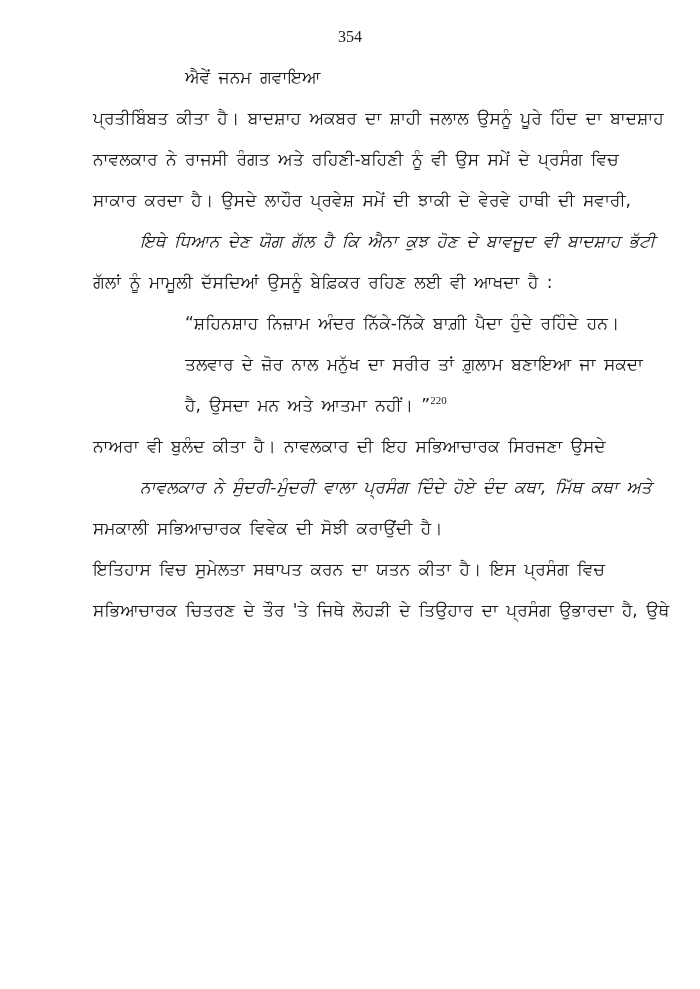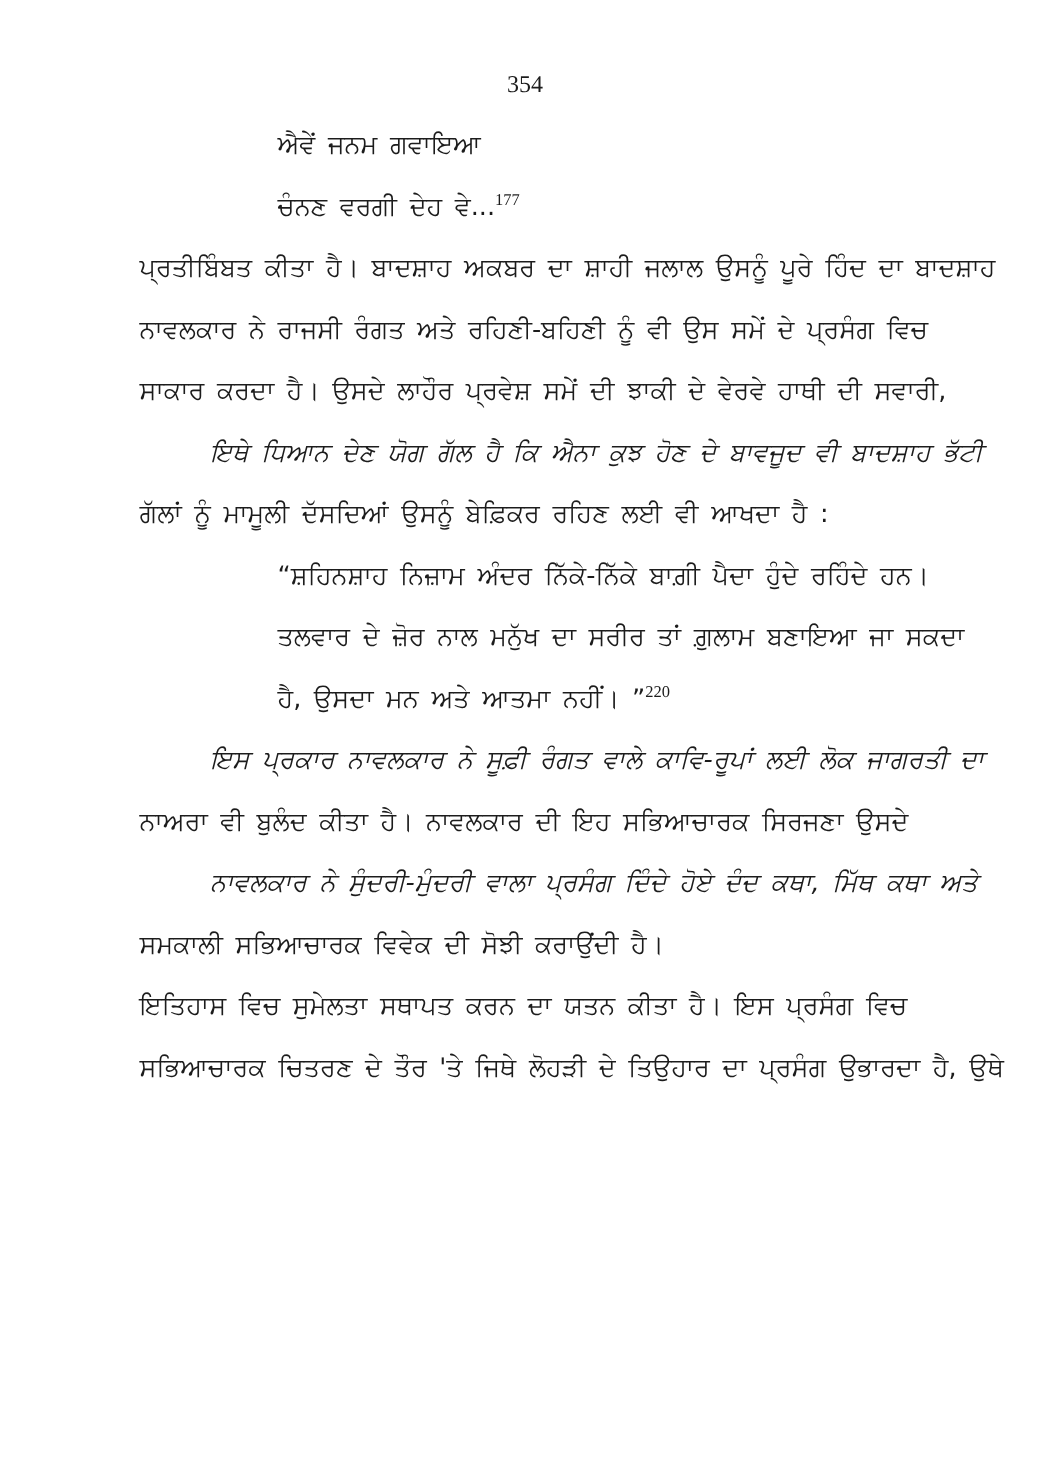--- a/index.html
+++ b/index.html
@@ -18,7 +18,7 @@
     box-sizing: border-box;
     width: 700px;
     height: 989px;
-    padding: 36px 40px 0 93px; 
+    padding: 16px 40px 0 93px; 
     background: #ffffff;
   }
   .line {

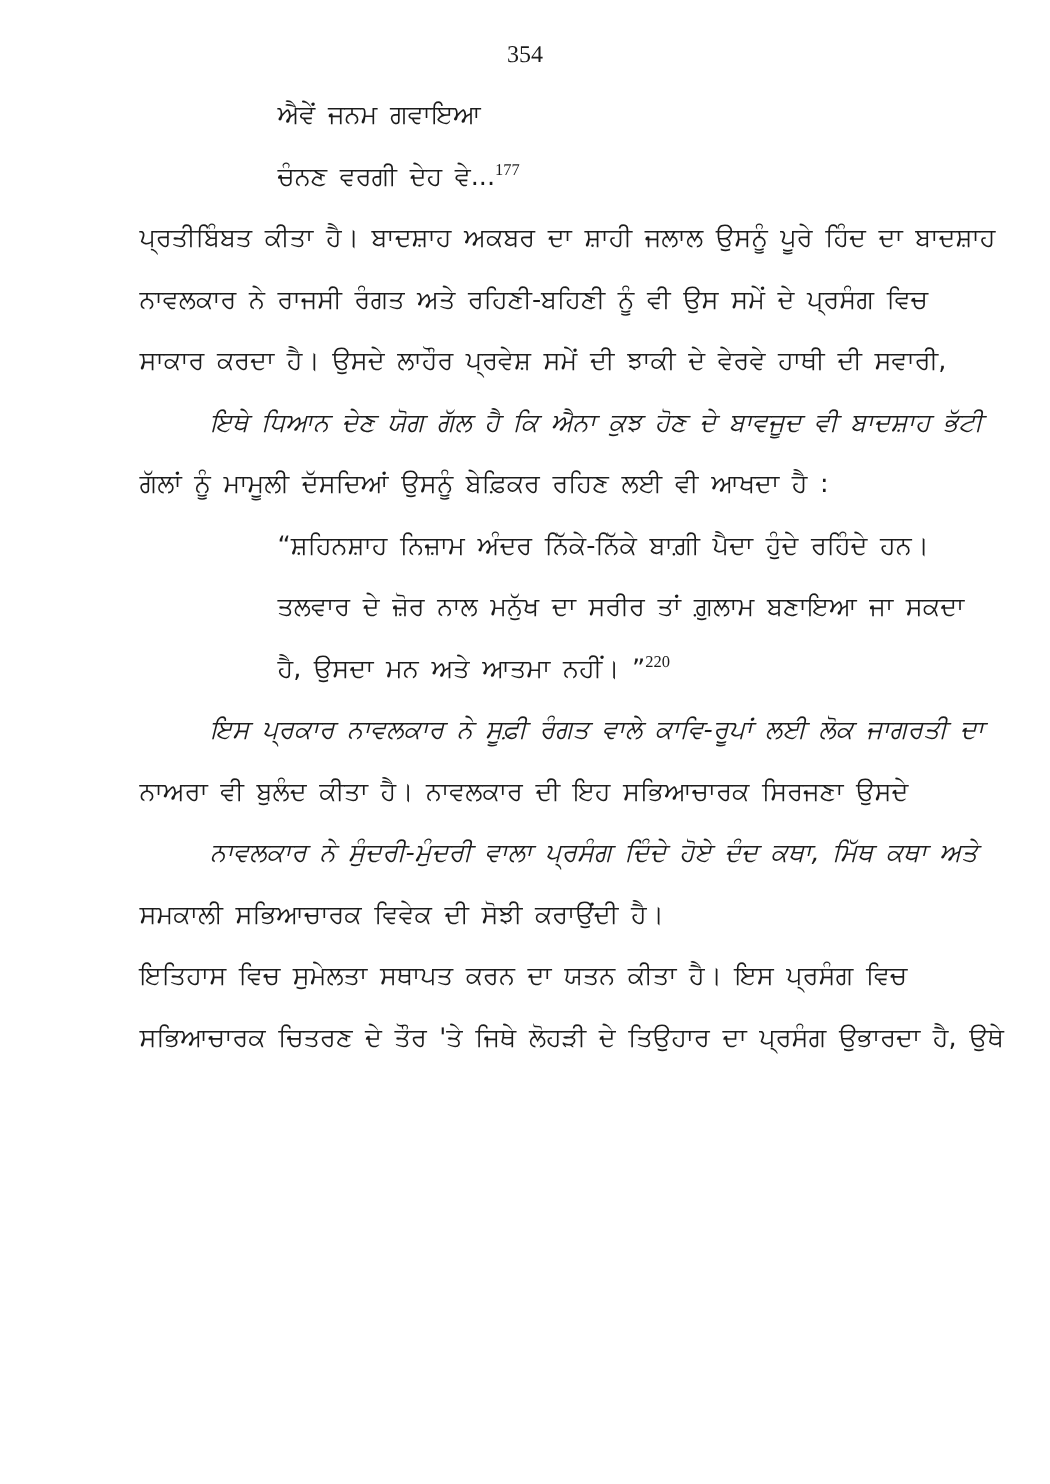--- a/index.html
+++ b/index.html
@@ -62,9 +62,6 @@
   <div class="line indented">
     <span>ਐਵੇਂ ਜਨਮ ਗਵਾਇਆ</span>
   </div>
-  <div class="line indented">
-    <span>ਚੰਨਣ ਵਰਗੀ ਦੇਹ ਵੇ...</span><sup class="fnref">177</sup>
-  </div>
 
   <div class="line">
     <span>ਪ੍ਰਤੀਬਿੰਬਤ ਕੀਤਾ ਹੈ। ਬਾਦਸ਼ਾਹ ਅਕਬਰ ਦਾ ਸ਼ਾਹੀ ਜਲਾਲ ਉਸਨੂੰ ਪੂਰੇ ਹਿੰਦ ਦਾ ਬਾਦਸ਼ਾਹ</span>

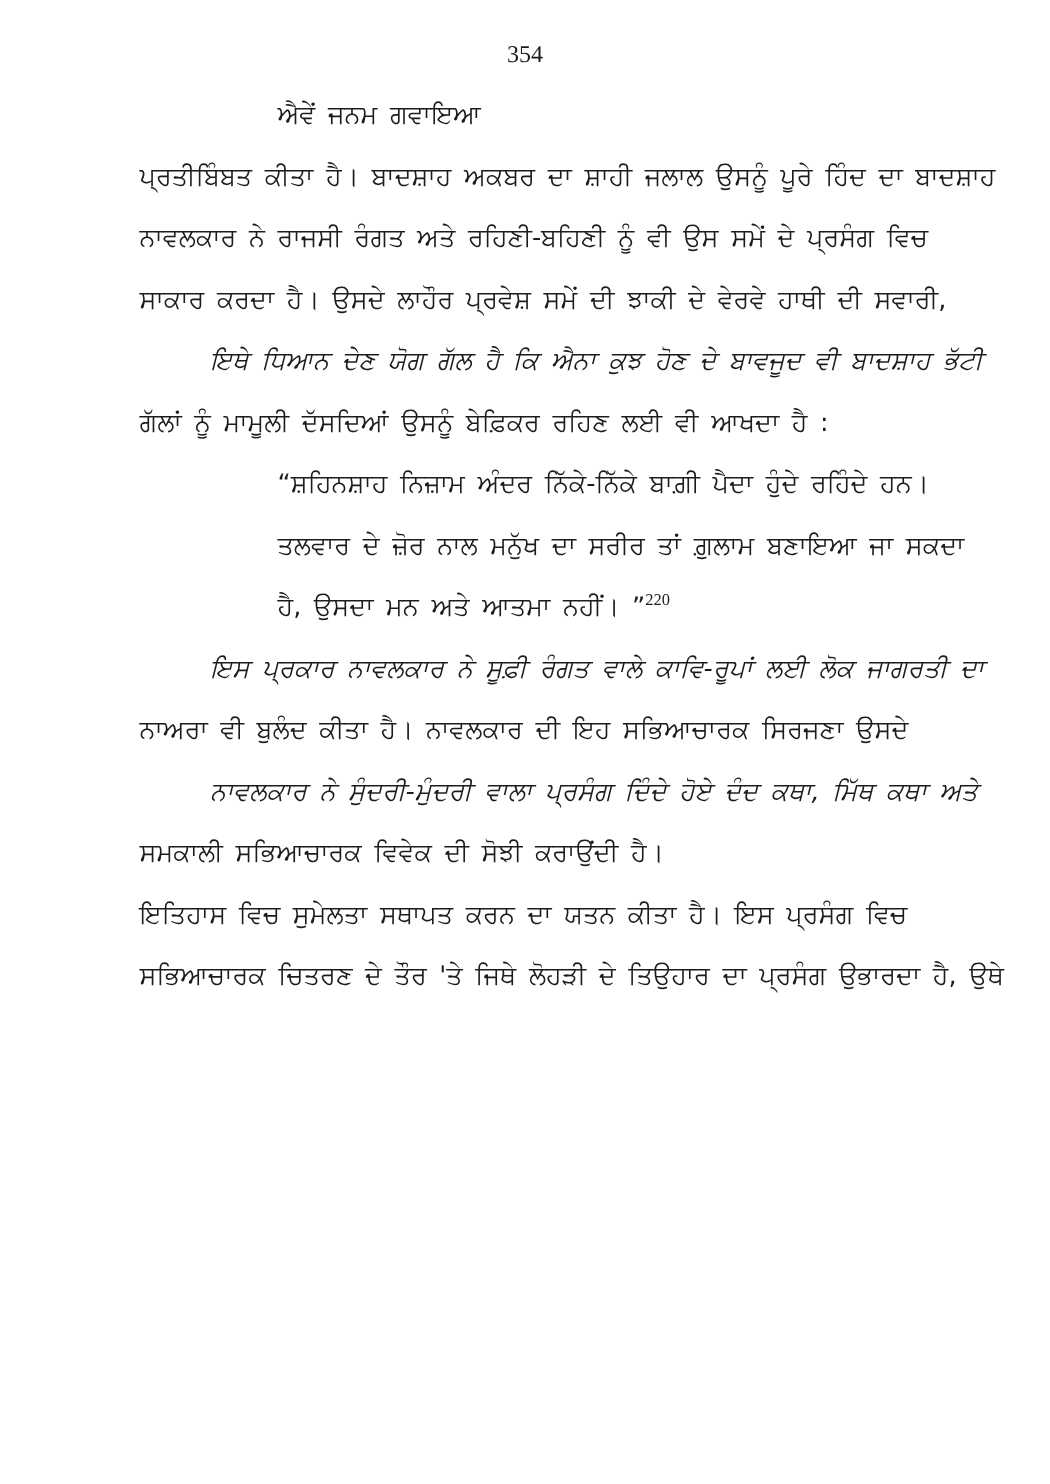--- a/index.html
+++ b/index.html
@@ -90,9 +90,6 @@
     <span>ਹੈ, ਉਸਦਾ ਮਨ ਅਤੇ ਆਤਮਾ ਨਹੀਂ। ”</span><sup class="fnref">220</sup>
   </div>
 
-  <div class="line para-first">
-    <span>ਇਸ ਪ੍ਰਕਾਰ ਨਾਵਲਕਾਰ ਨੇ ਸੂਫ਼ੀ ਰੰਗਤ ਵਾਲੇ ਕਾਵਿ-ਰੂਪਾਂ ਲਈ ਲੋਕ ਜਾਗਰਤੀ ਦਾ</span>
-  </div>
   <div class="line">
     <span>ਨਾਅਰਾ ਵੀ ਬੁਲੰਦ ਕੀਤਾ ਹੈ। ਨਾਵਲਕਾਰ ਦੀ ਇਹ ਸਭਿਆਚਾਰਕ ਸਿਰਜਣਾ ਉਸਦੇ</span>
   </div>

